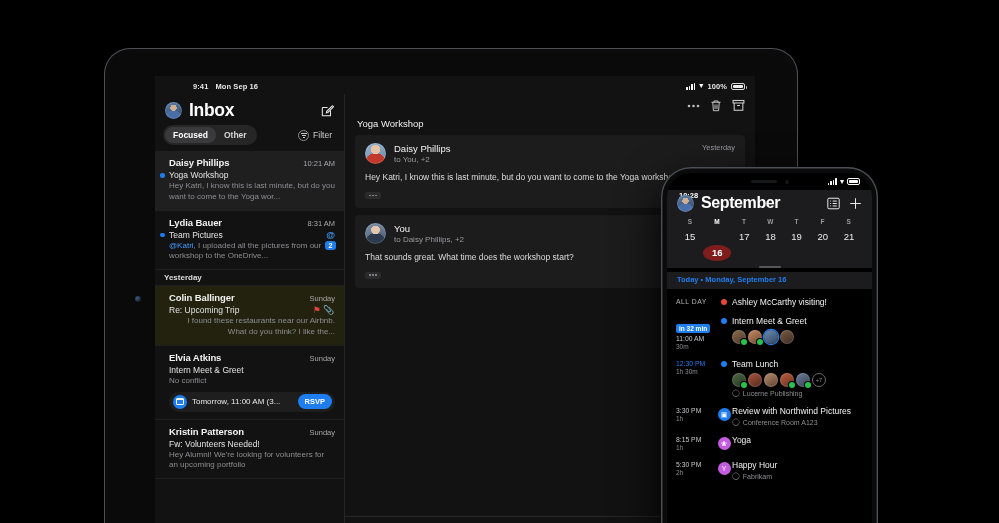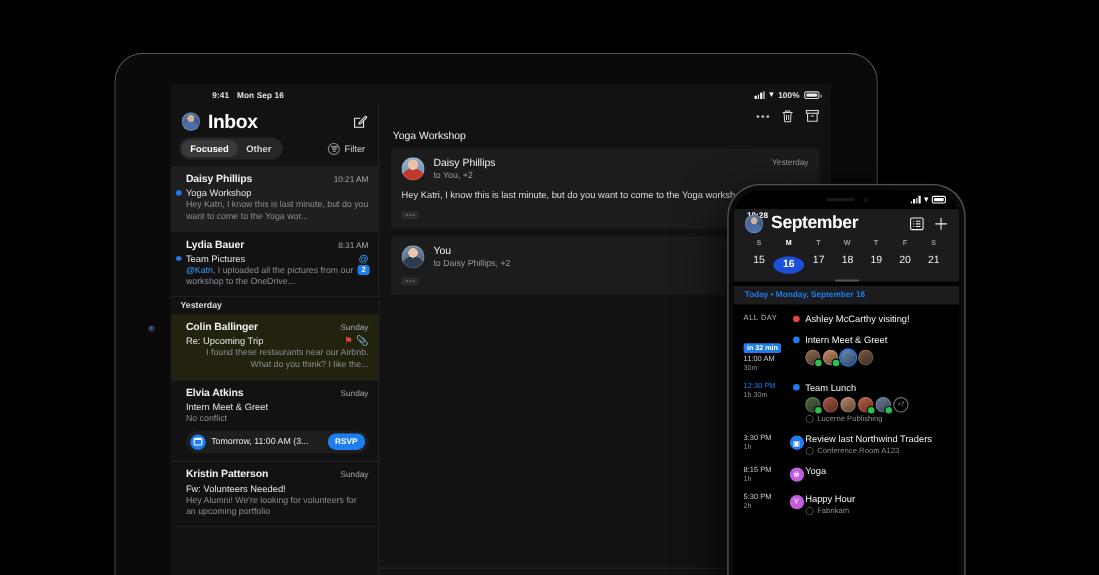--- a/index.html
+++ b/index.html
@@ -382,6 +382,7 @@
                   </span>
                   <span class="msg-date"></span>
                 </div>
+                <div class="msg-body">That sounds great. What time does the workshop start?</div>
                 <div class="dots">
                     <i></i>
                     <i></i>

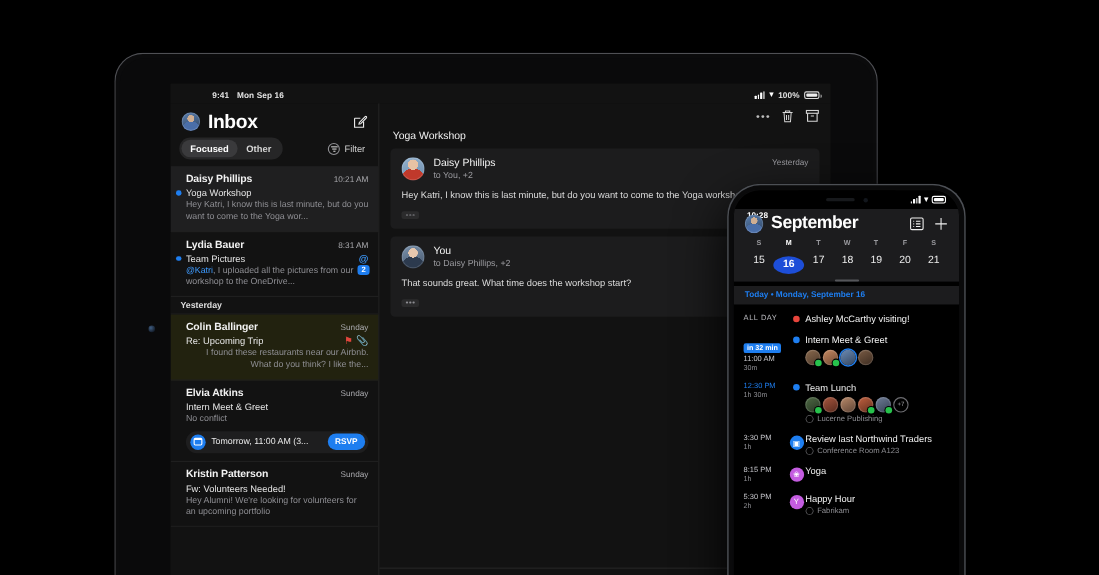--- a/index.html
+++ b/index.html
@@ -164,7 +164,7 @@
   .wd .lbl { font-size:6.5px; color:#9a9a9f; font-weight:700; letter-spacing:.4px;}
   .wd.cur .lbl { color:#fff; }
   .wd .num { font-size:9.5px; color:#ececec; margin-top:4px; height:16px; line-height:16px;}
-  .wd .num.today { background:#1d4ed8; color:#fff; border-radius:50%; width:28px; margin:8px auto 0 auto; font-weight:600;}
+  .wd .num.today { background:#7f1d1d; color:#fff; border-radius:50%; width:28px; margin:20px auto 0 auto; font-weight:600;}
   .grabber { width:22px; height:2px; background:#55565a; border-radius:2px; margin:5px auto 4px auto;}
   .todayline { background:#1c1c1e; padding:3px 14px 5px 10px; font-size:7.5px; color:#1e7ef0; font-weight:600;}
 

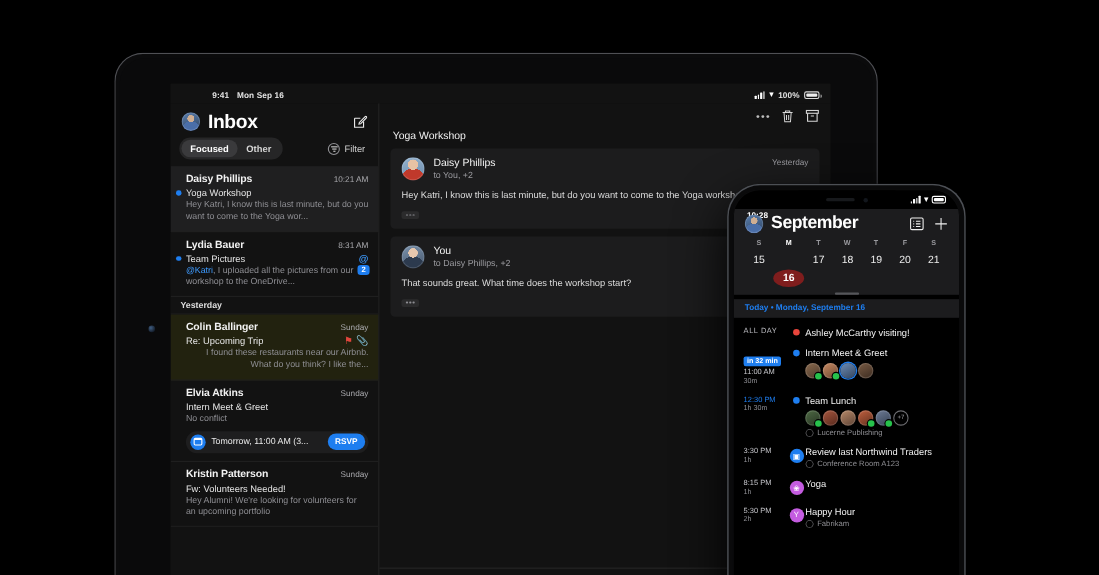--- a/index.html
+++ b/index.html
@@ -545,7 +545,7 @@
               <span class="sqico" style="background:#1e7ef0">▣</span>
             </div>
           <div class="ccol">
-            <div class="ev-title">Review last Northwind Traders</div>
+            <div class="ev-title">Review with Northwind Pictures</div>
             <div class="ev-loc">
                 <span class="pin">◯</span>
                 <span>Conference Room A123</span>

